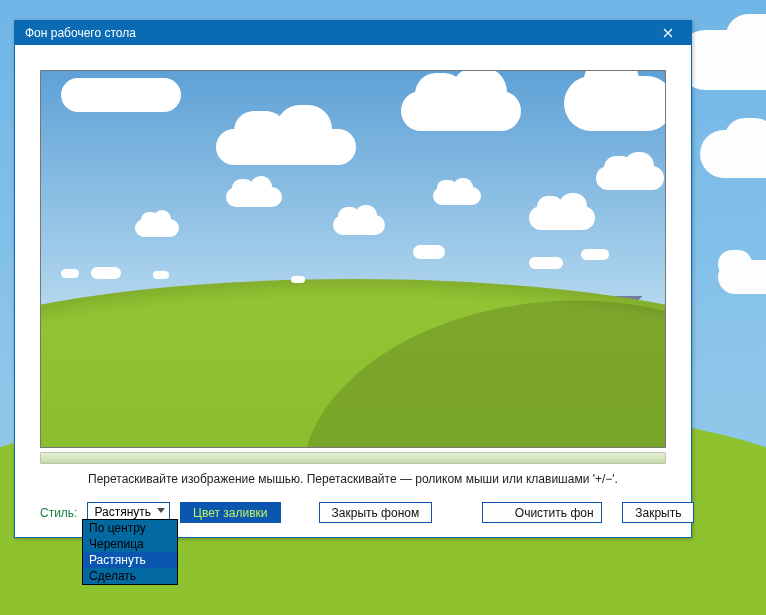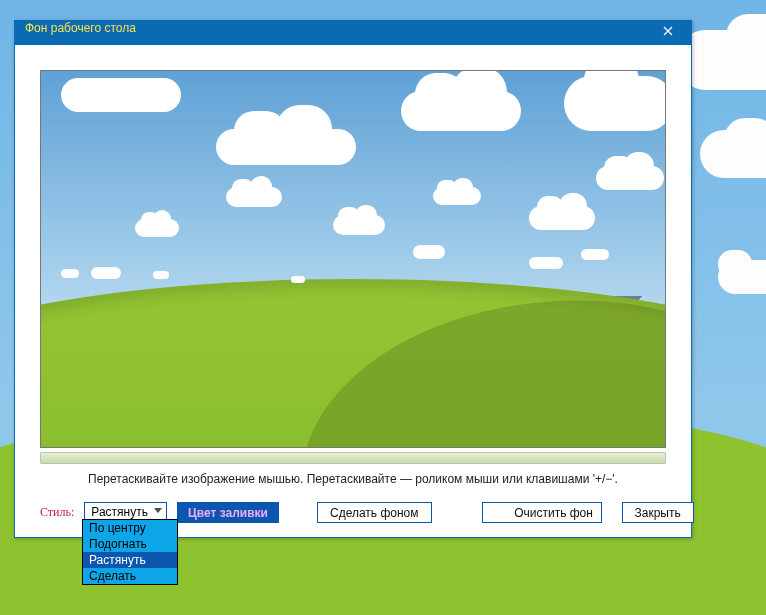--- a/index.html
+++ b/index.html
@@ -51,9 +51,9 @@
   .titlebar {
     height: 28px;
     background: #0a6ab4;
-    color: #fde047;
-    display: flex;
-    align-items: flex-start;
+    color: #ffffff;
+    display: flex;
+    align-items: center;
     padding: 0 8px 0 10px;
     font-size: 12px;
   }

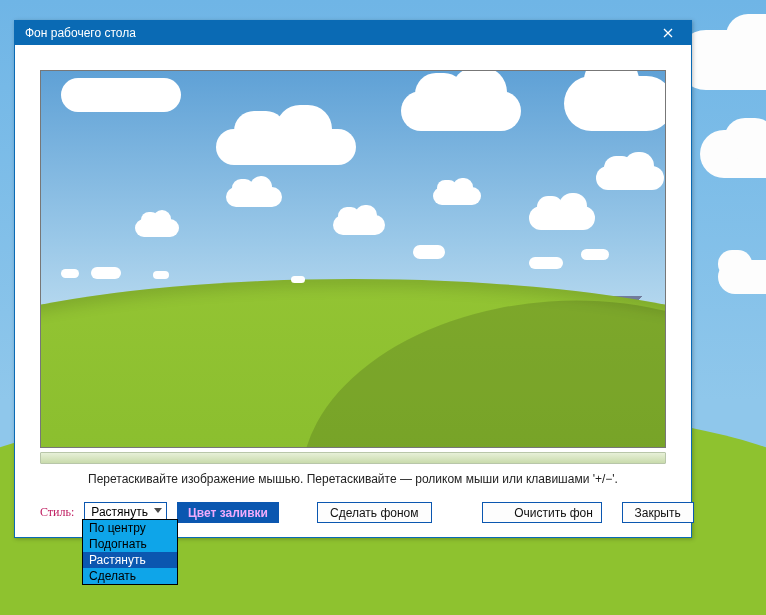--- a/index.html
+++ b/index.html
@@ -191,8 +191,7 @@
   }
   .controls .lbl {
     font-size: 12px;
-    color: #be185d;
-    font-family: Liberation Serif, serif;
+    color: #15803d;
   }
   .sel {
     position: relative;

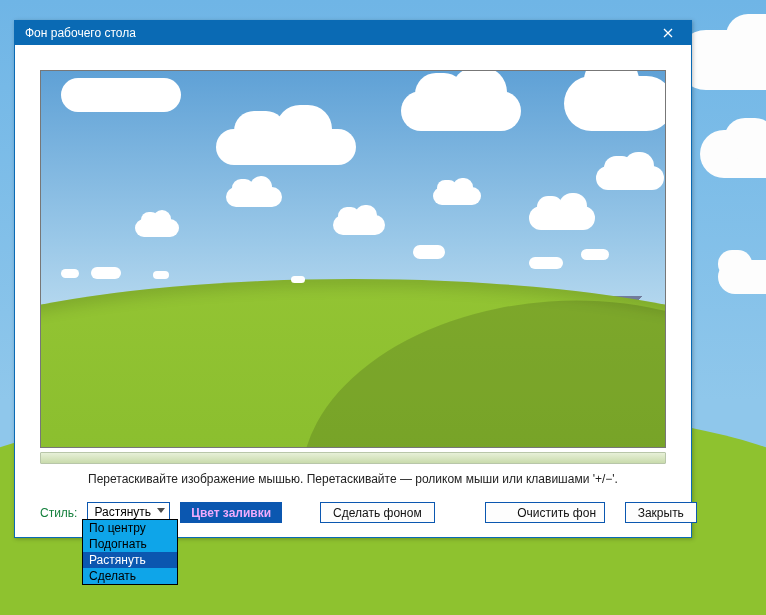--- a/index.html
+++ b/index.html
@@ -228,9 +228,8 @@
   }
   .btn.primary {
     background: #0b57b0;
-    color: #f0abfc;
+    color: #bef264;
     width: 102px;
-    font-weight: bold;
   }
   .btn.wide { width: 120px; }
   .btn.wide2 { width: 120px; padding-left: 36px; }

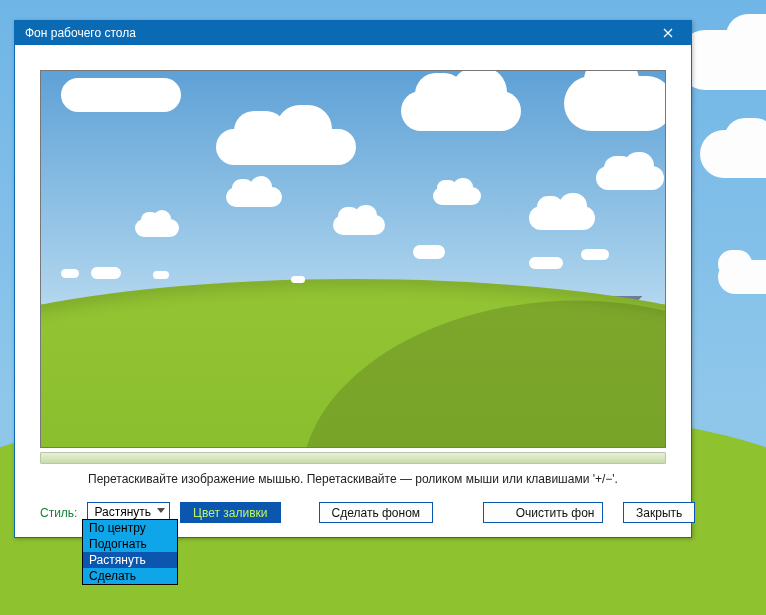--- a/index.html
+++ b/index.html
@@ -328,7 +328,7 @@
       <div class="gap"></div>
 
       <div class="btn wide">
-        <span>Сделать фоном</span>
+        <span>Закрыть фоном</span>
       </div>
 
       <div style="flex:0 0 30px;"></div>

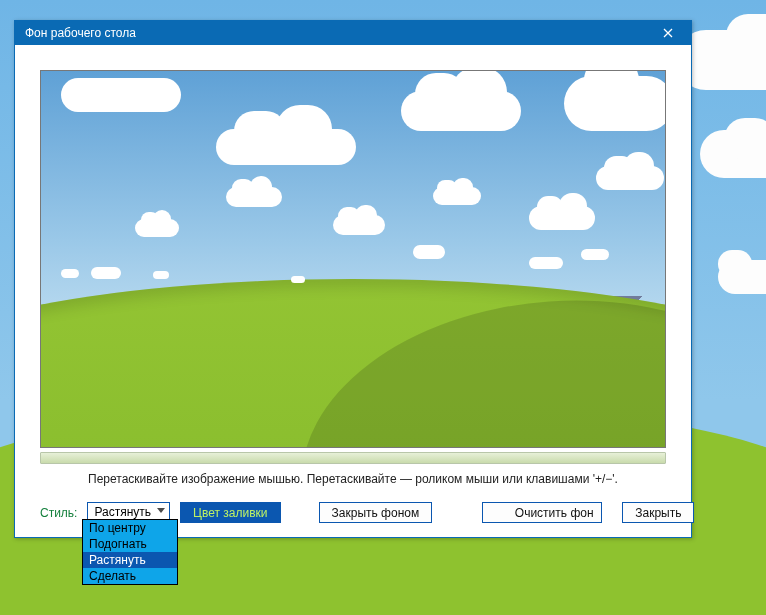--- a/index.html
+++ b/index.html
@@ -243,7 +243,7 @@
     top: 519px;
     width: 94px;
     border: 1px solid #000;
-    background: #0ea5e9;
+    background: #0369a1;
     z-index: 50;
     font-size: 12px;
   }

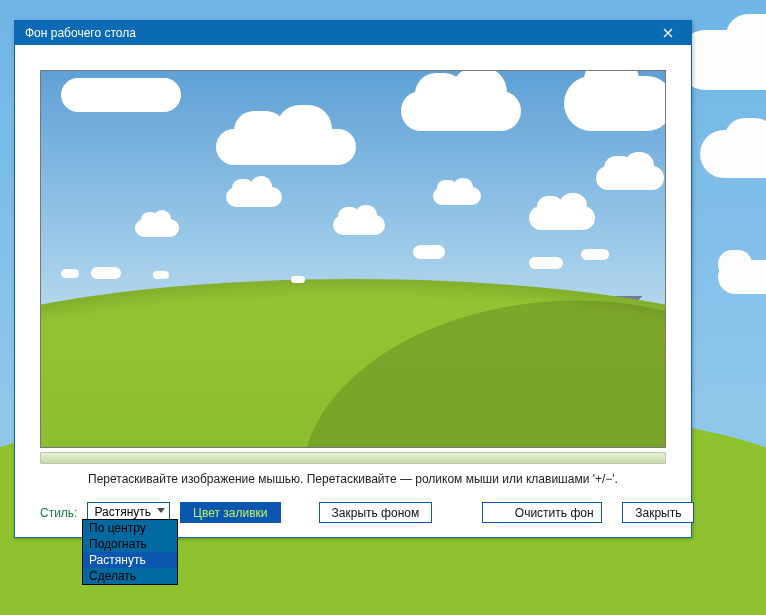--- a/index.html
+++ b/index.html
@@ -348,7 +348,7 @@
 
 <div class="dropdown">
   <div class="opt">По центру</div>
-  <div class="opt">Подогнать</div>
+  <div class="opt">Черепица</div>
   <div class="opt sel">Растянуть</div>
   <div class="opt">Сделать</div>
 </div>

